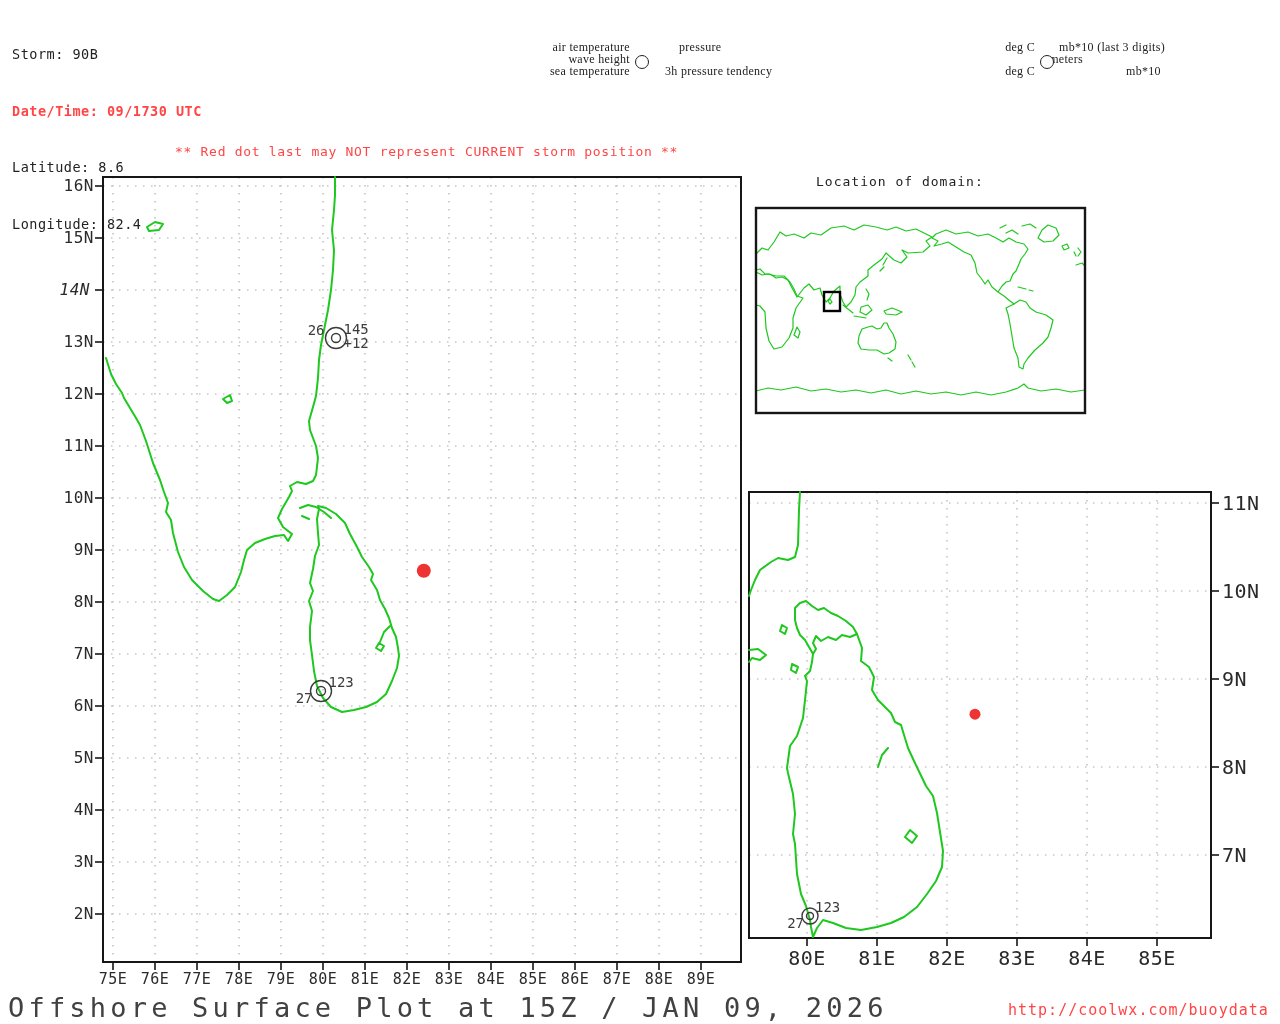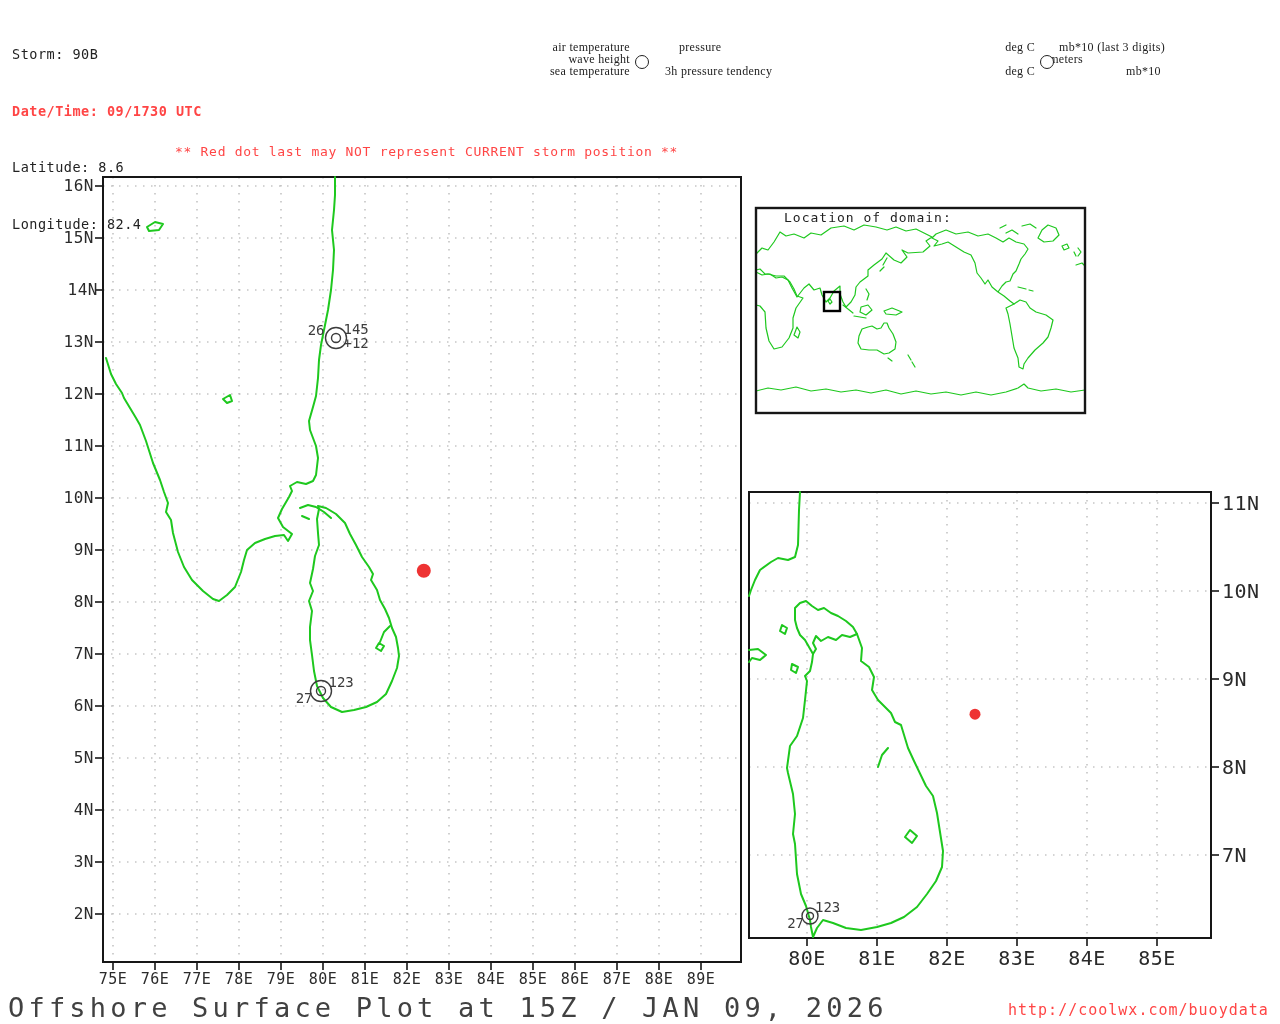--- a/index.html
+++ b/index.html
@@ -143,7 +143,7 @@
       </g>
     </svg>
 
-  <div class="abs inset-title" style="left:784px;top:174px;margin-top:36px;">Location of domain:</div>
+  <div class="abs inset-title" style="left:816px;top:174px;">Location of domain:</div>
   <svg id="inset-map" style="left:756px;top:208px;" width="329" height="205">
       <g fill="none" stroke="#1ec81e" stroke-width="1.2" stroke-linejoin="round" stroke-linecap="round">
         <path d="M0,46 L6,40 L12,42 L18,34 L24,24 L30,28 L38,26 L48,30 L55,25 L65,27 L75,20 L88,18 L98,22 L108,17 L120,19 L131,22 L140,19 L150,23 L160,21 L170,26 L176,29 L170,33 L174,38 L167,44 L152,45 L146,42 L151,49 L145,55 L138,52 L130,45 L126,51 L118,57 L112,62 L112,68 L104,74 L100,79 L99,87 L95,94 L90,99 L87,94 L84,86 L84,78 L78,83 L74,90 L70,94 L66,87 L64,80 L58,82 L53,76 L48,80 L41,89 L36,80 L32,72 L26,69 L20,70 L14,66 L9,66 L4,61 L0,62"></path>

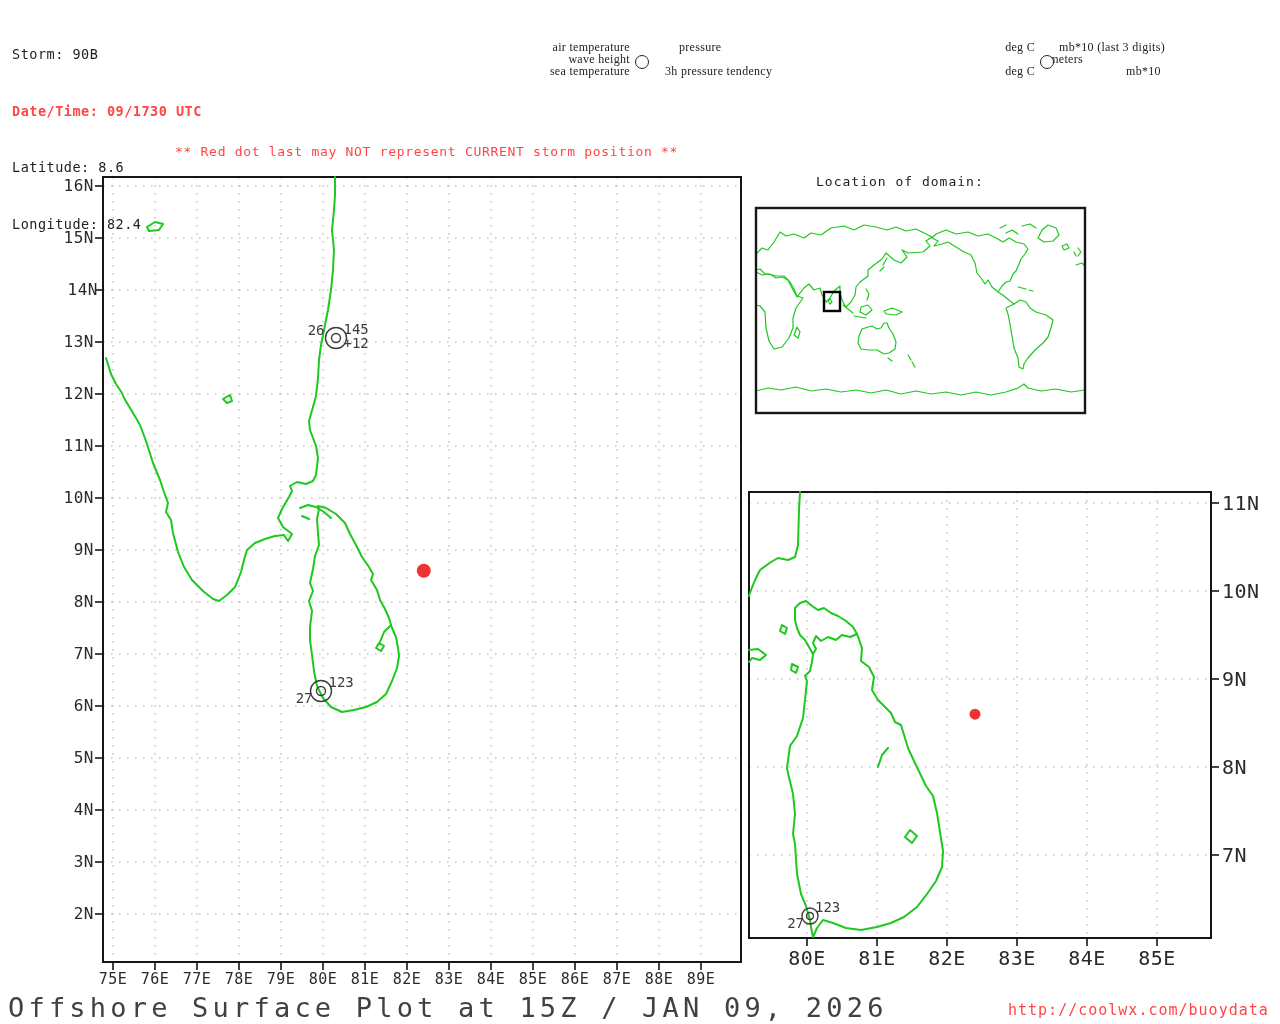--- a/index.html
+++ b/index.html
@@ -233,7 +233,7 @@
       <div class="abs xlab-main" style="left: 680px; top: 970px;">89E</div>
       <div class="abs ylab-main" style="left: 28px; top: 176px;">16N</div>
       <div class="abs ylab-main" style="left: 28px; top: 228px;">15N</div>
-      <div class="abs ylab-main" style="left: 32px; top: 280px;">14N</div>
+      <div class="abs ylab-main" style="left: 24px; top: 280px; font-style: italic;">14N</div>
       <div class="abs ylab-main" style="left: 28px; top: 332px;">13N</div>
       <div class="abs ylab-main" style="left: 28px; top: 384px;">12N</div>
       <div class="abs ylab-main" style="left: 28px; top: 436px;">11N</div>

